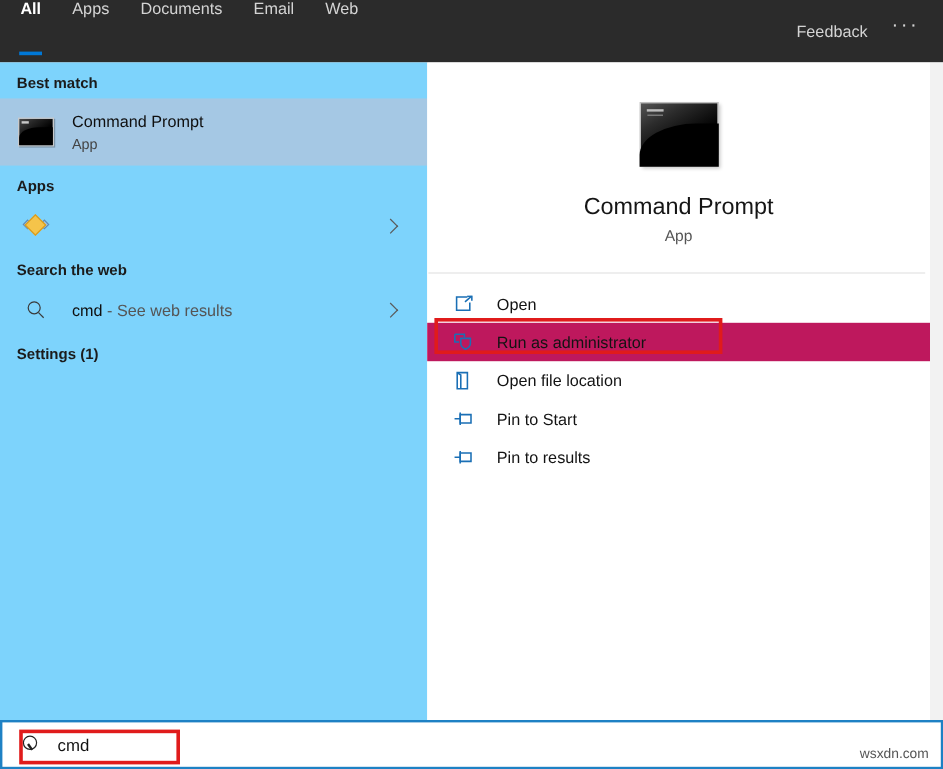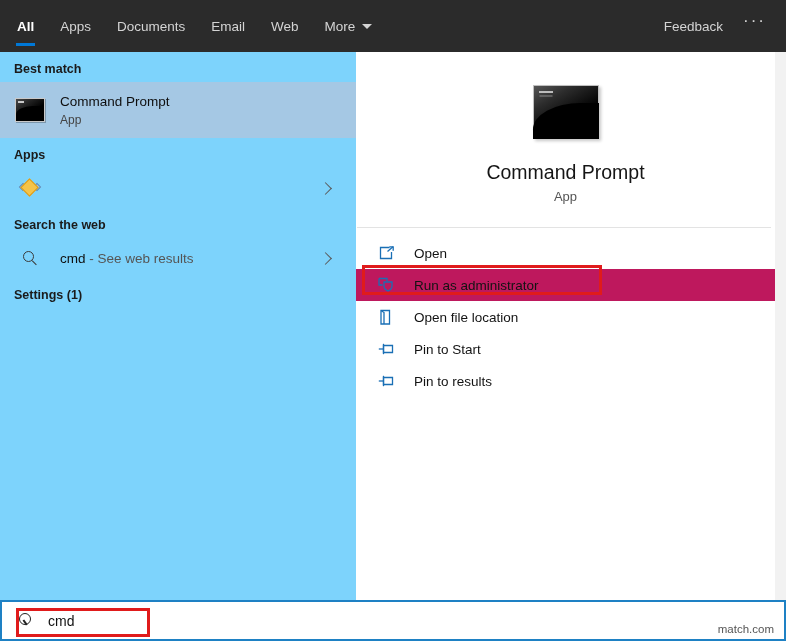--- a/index.html
+++ b/index.html
@@ -39,7 +39,7 @@
     position: relative;
     height: 52px;
     display: flex;
-    align-items: center;
+    align-items: flex-start;
     padding: 0 13px;
     color: #d4d4d4;
     font-size: 13.5px;

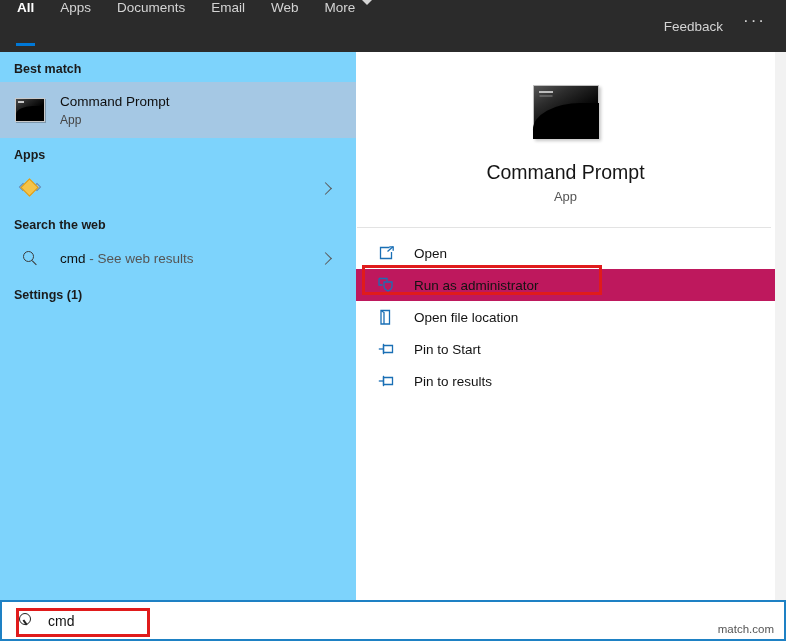--- a/index.html
+++ b/index.html
@@ -407,10 +407,6 @@
       </div>
       <div class="tab">
         <span>Web</span>
-      </div>
-      <div class="tab">
-        <span>More</span>
-        <span class="caret"></span>
       </div>
     </div>
     <div class="header-right">

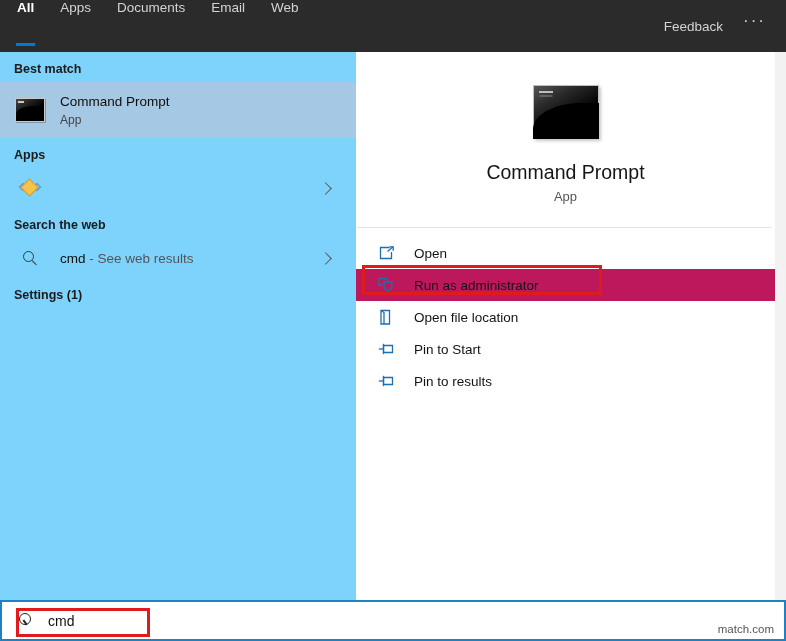--- a/index.html
+++ b/index.html
@@ -538,7 +538,7 @@
     </span>
     <span class="search-text" placeholder="Type here to search">cmd</span>
     <span class="search-red-box"></span>
-    <span class="watermark">match.com</span>
+    <span class="watermark">wsxdn.com</span>
   </div>
 
 </div>

